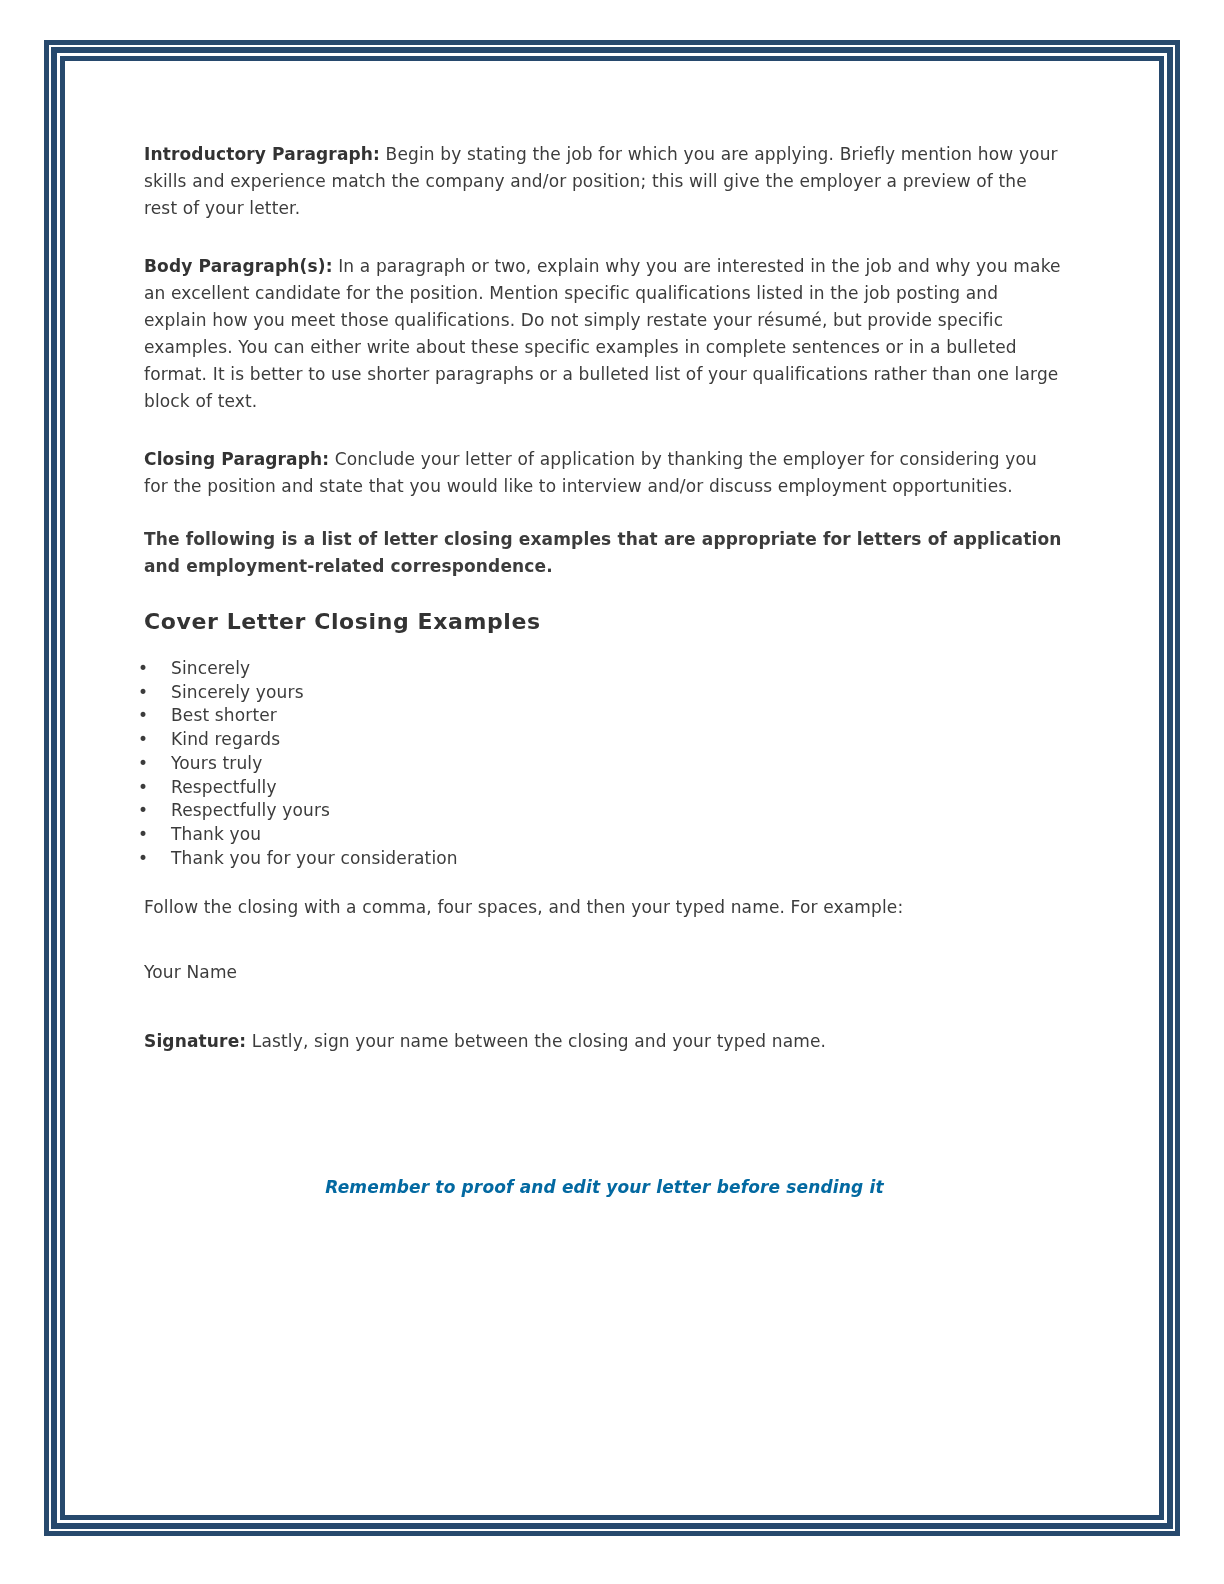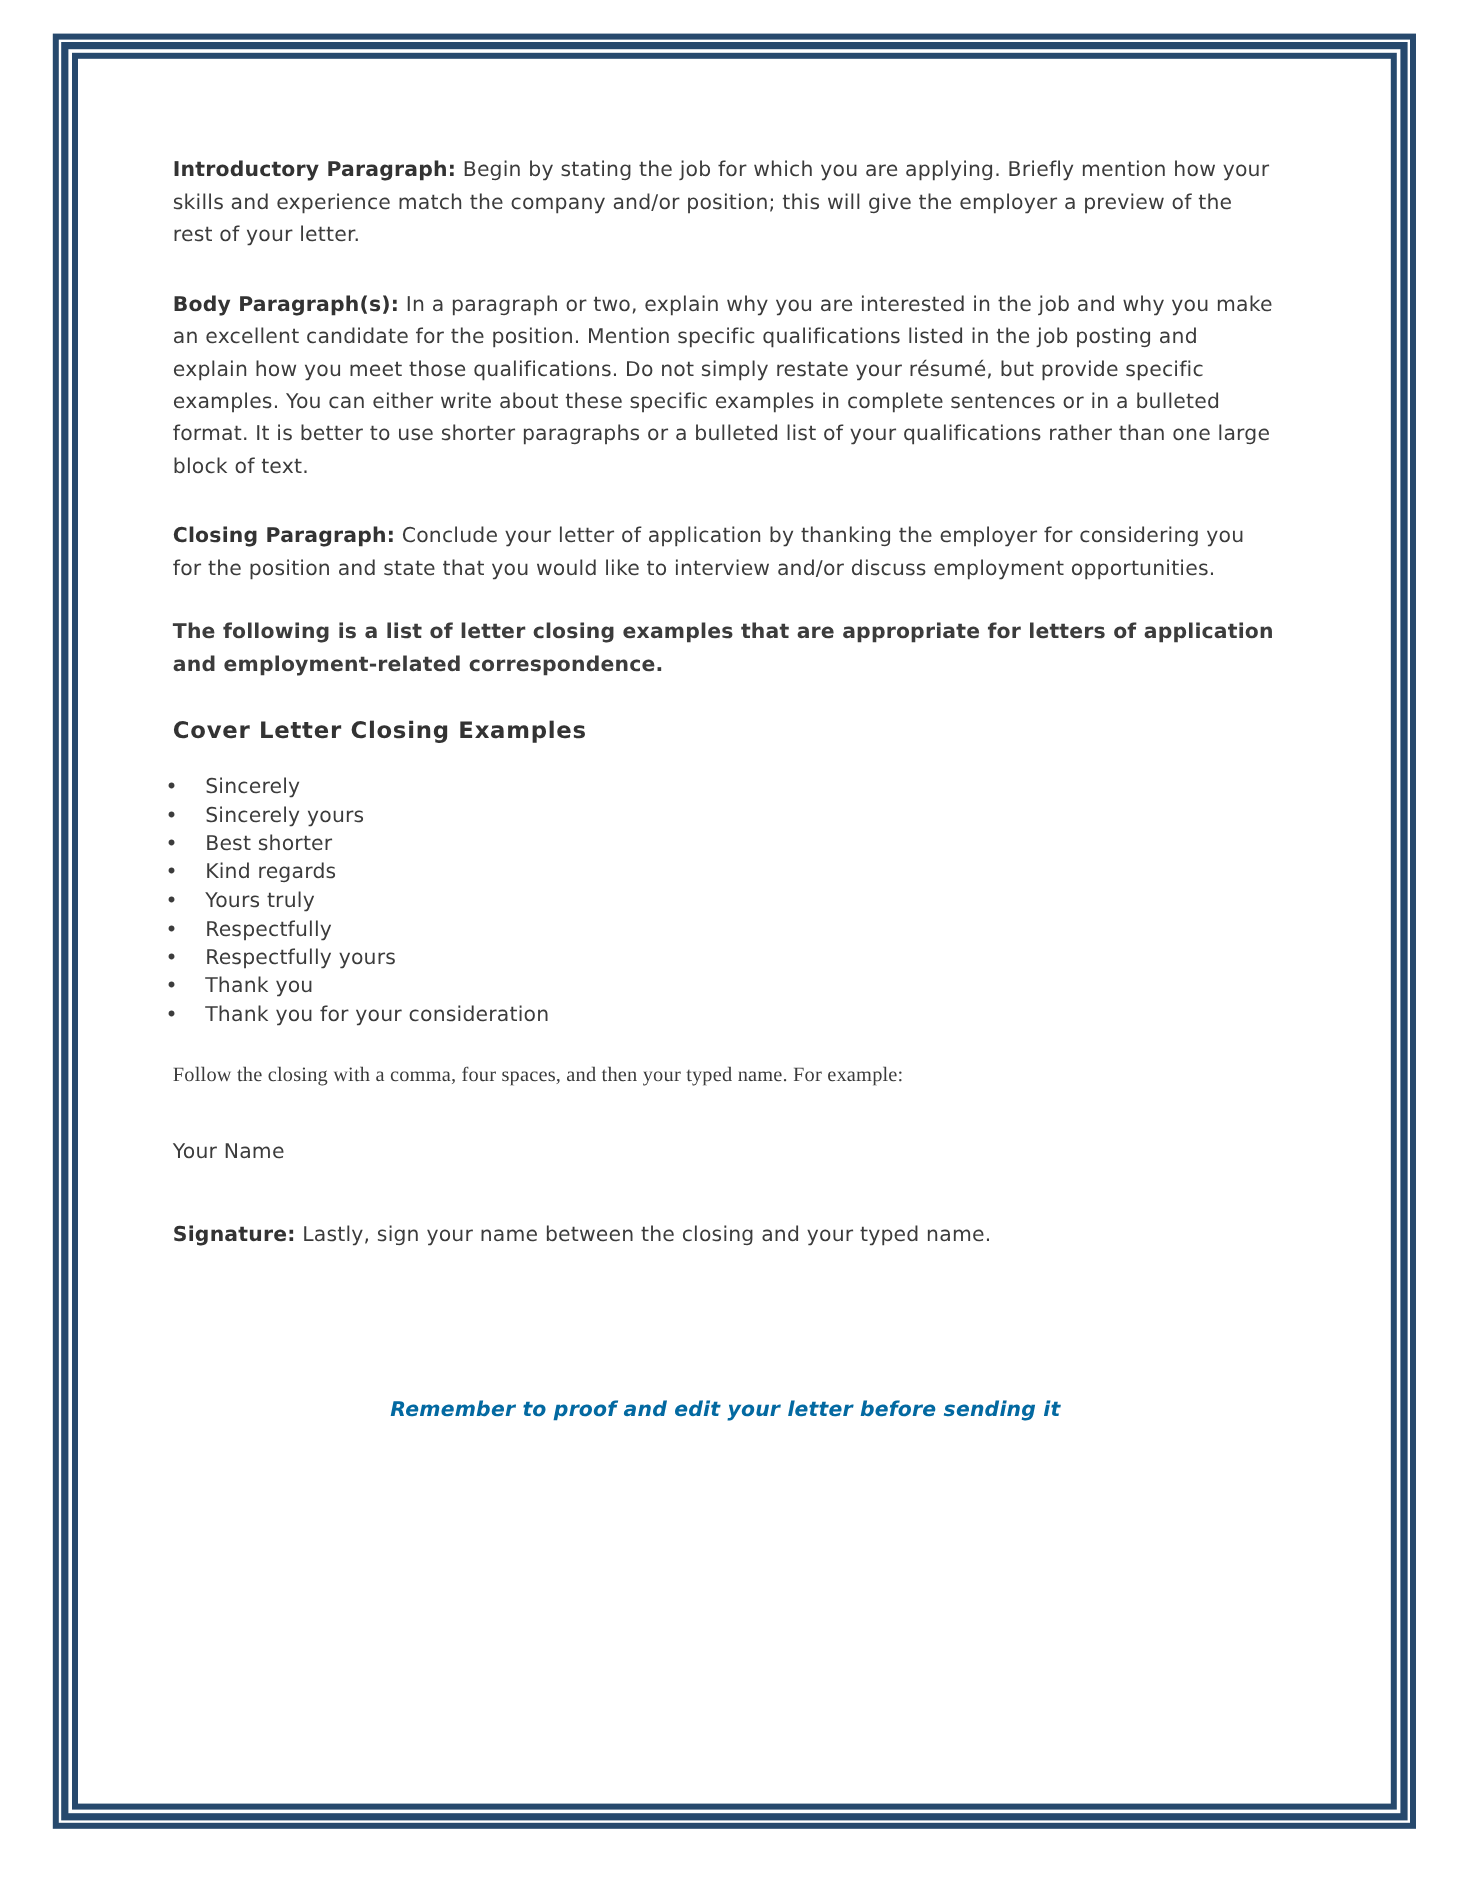--- a/index.html
+++ b/index.html
@@ -18,7 +18,7 @@
   }
   .frame-outer {
     position: absolute;
-    left: 44px; top: 28px;
+    left: 44px; top: 40px;
     width: 1136px; height: 1496px;
     border: 5px solid var(--border-color);
     padding: 2px;

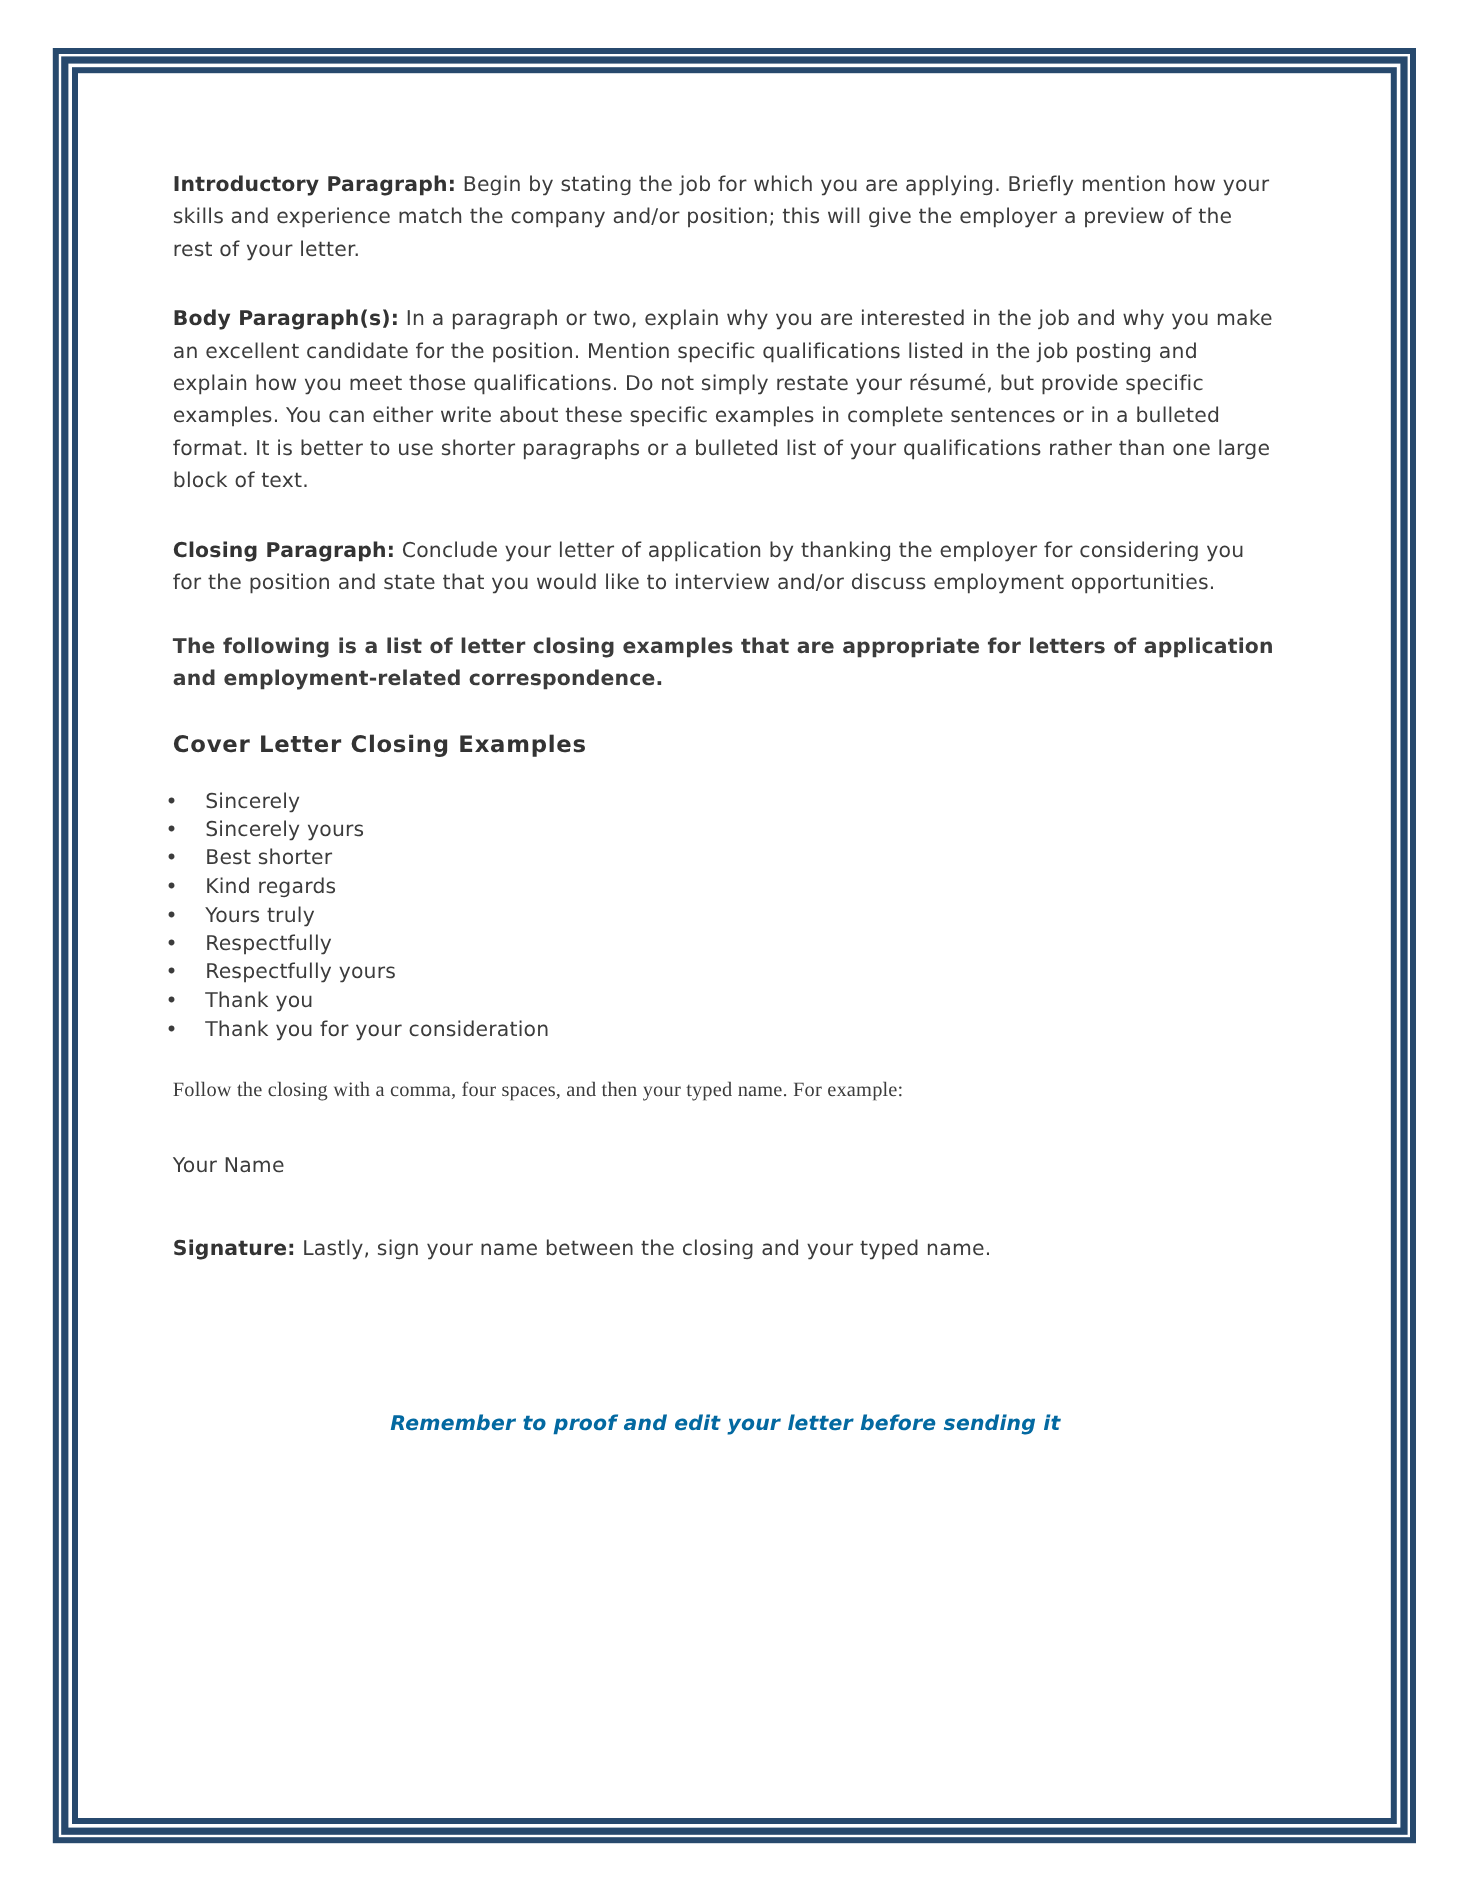--- a/index.html
+++ b/index.html
@@ -46,7 +46,7 @@
   .para-closing   { margin: 0 0 26px 0 !important; }
   .para-following { margin: 0 0 28px 0 !important; font-weight: bold; }
   .examples-heading {
-    font-size: 19px;
+    font-size: 22px;
     font-weight: bold;
     color: #333333;
     letter-spacing: 0.6px;

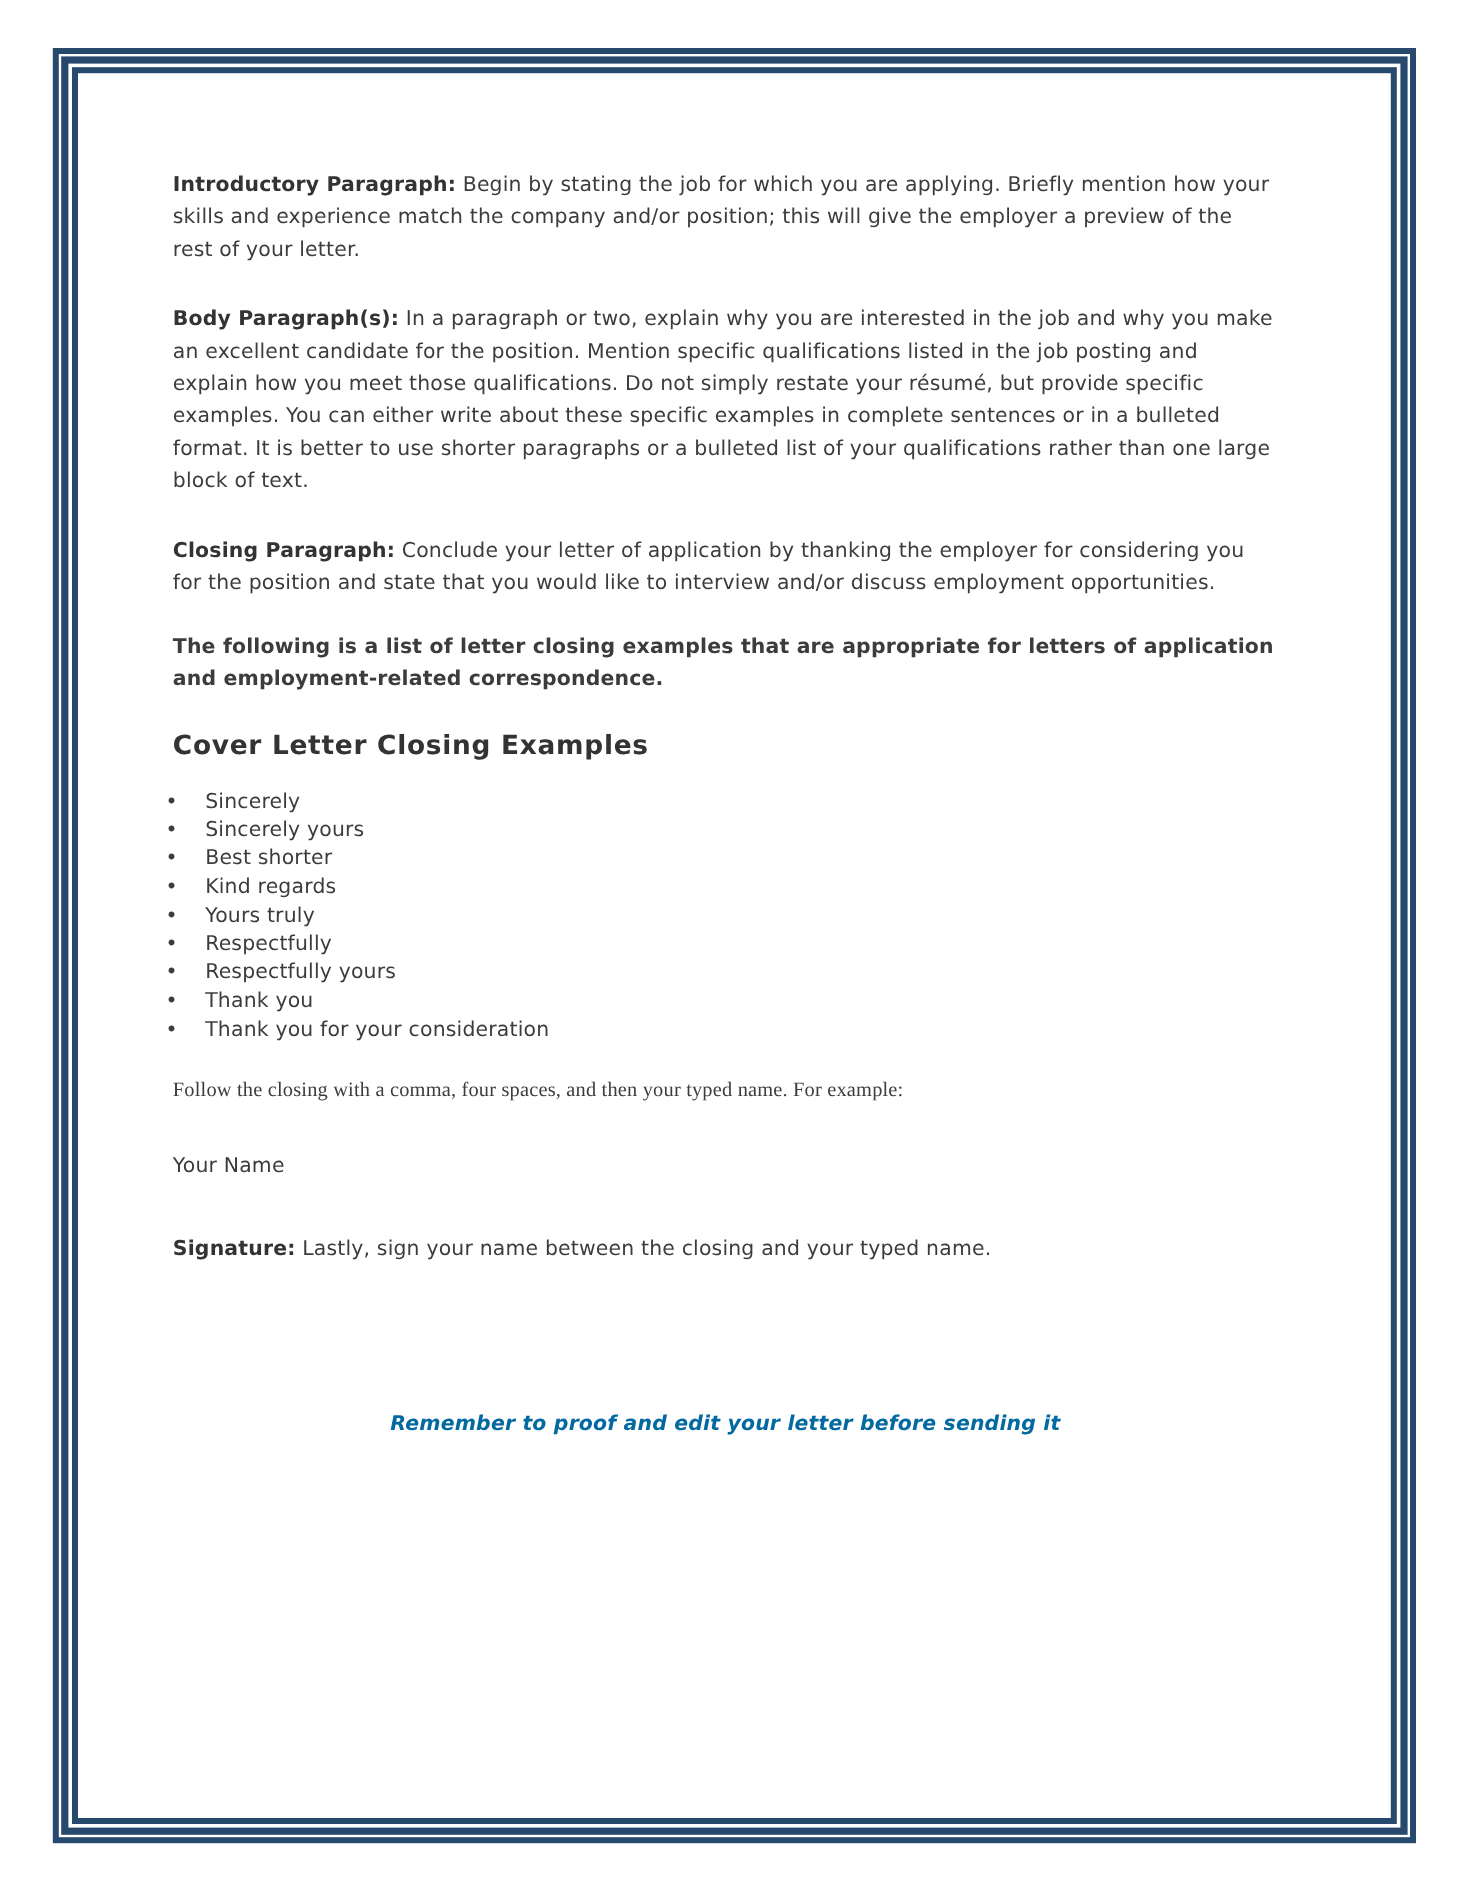--- a/index.html
+++ b/index.html
@@ -70,7 +70,7 @@
     top: 0;
     font-size: 17px;
   }
-  .para-follow    { margin: 0 0 38px 0 !important; font-family: Liberation Serif, serif; }
+  .para-follow    { margin: 0 0 38px 0 !important; }
   .para-example-closing { margin: 0 0 59px 0 !important; }
   .para-example-name    { margin: 0 0 42px 0 !important; }
   .para-signature { margin: 0 0 119px 0 !important; }

